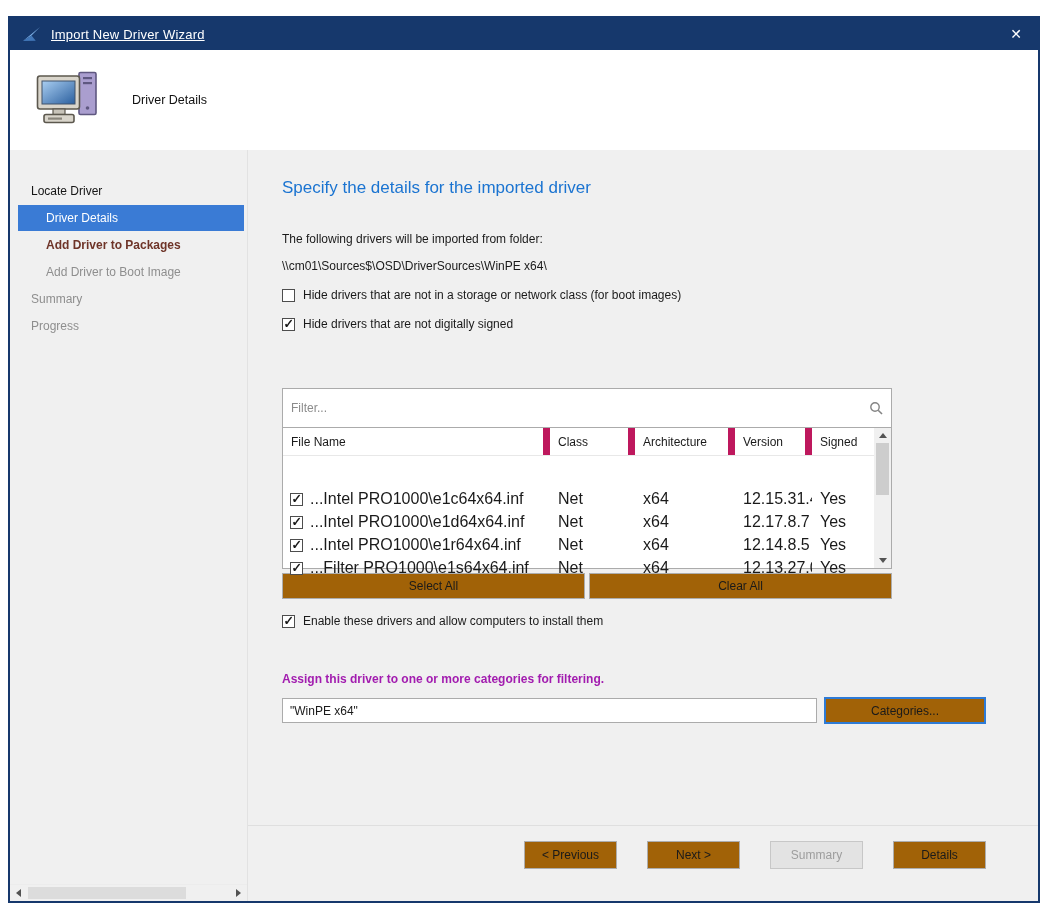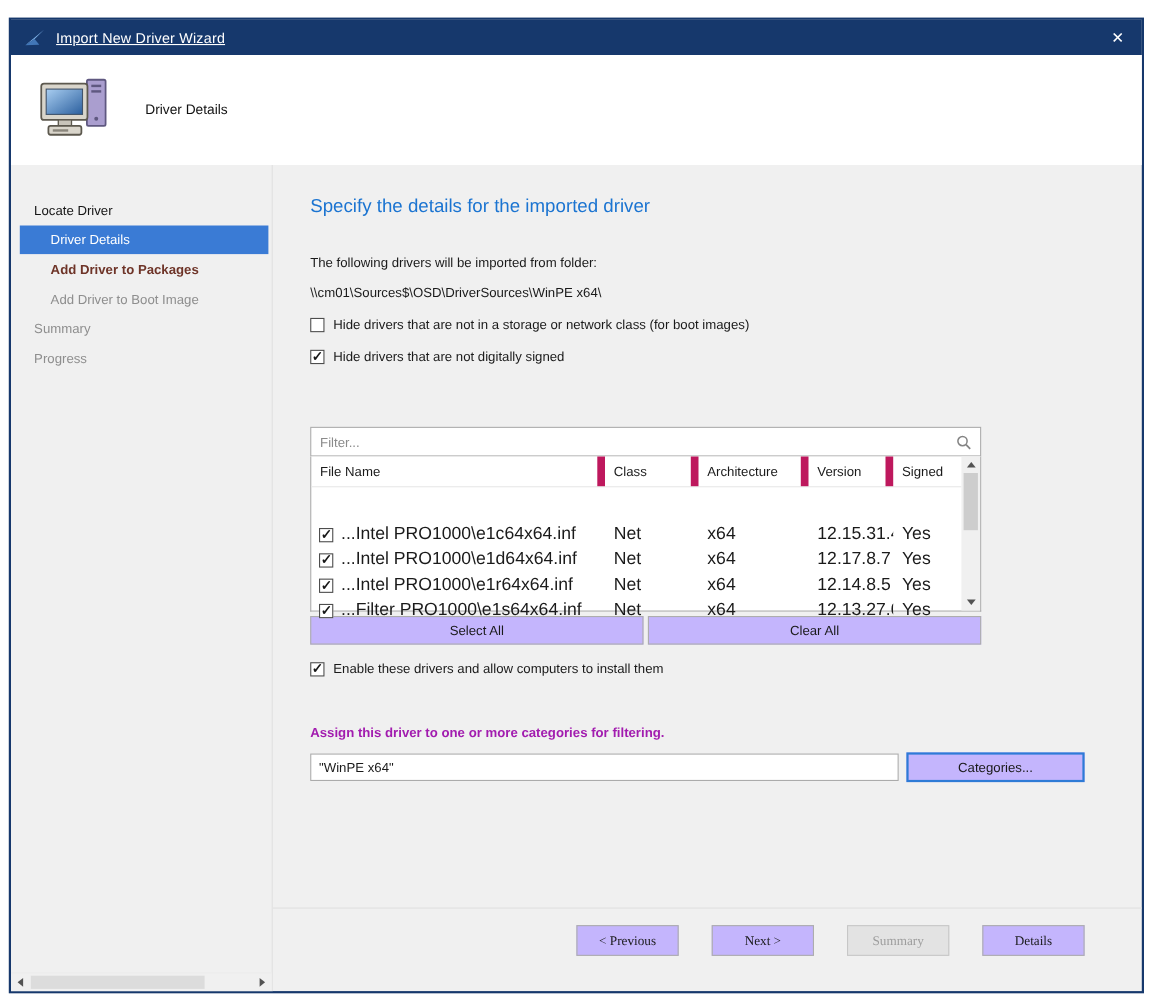--- a/index.html
+++ b/index.html
@@ -61,7 +61,7 @@
     font-size: 12.5px; font-weight: bold; color: #161616; }
 
   .list-area { width: 610px; margin-top: 57px; }
-  .filter-box { height: 27px; border: 1px solid #ababab; background: #fff;
+  .filter-box { height: 40px; border: 1px solid #ababab; background: #fff;
     display: flex; align-items: center; padding: 0 8px; }
   .filter-input { flex: 1; border: none; outline: none; background: transparent;
     font-size: 12px; font-family: inherit; color: #1a1a1a; }

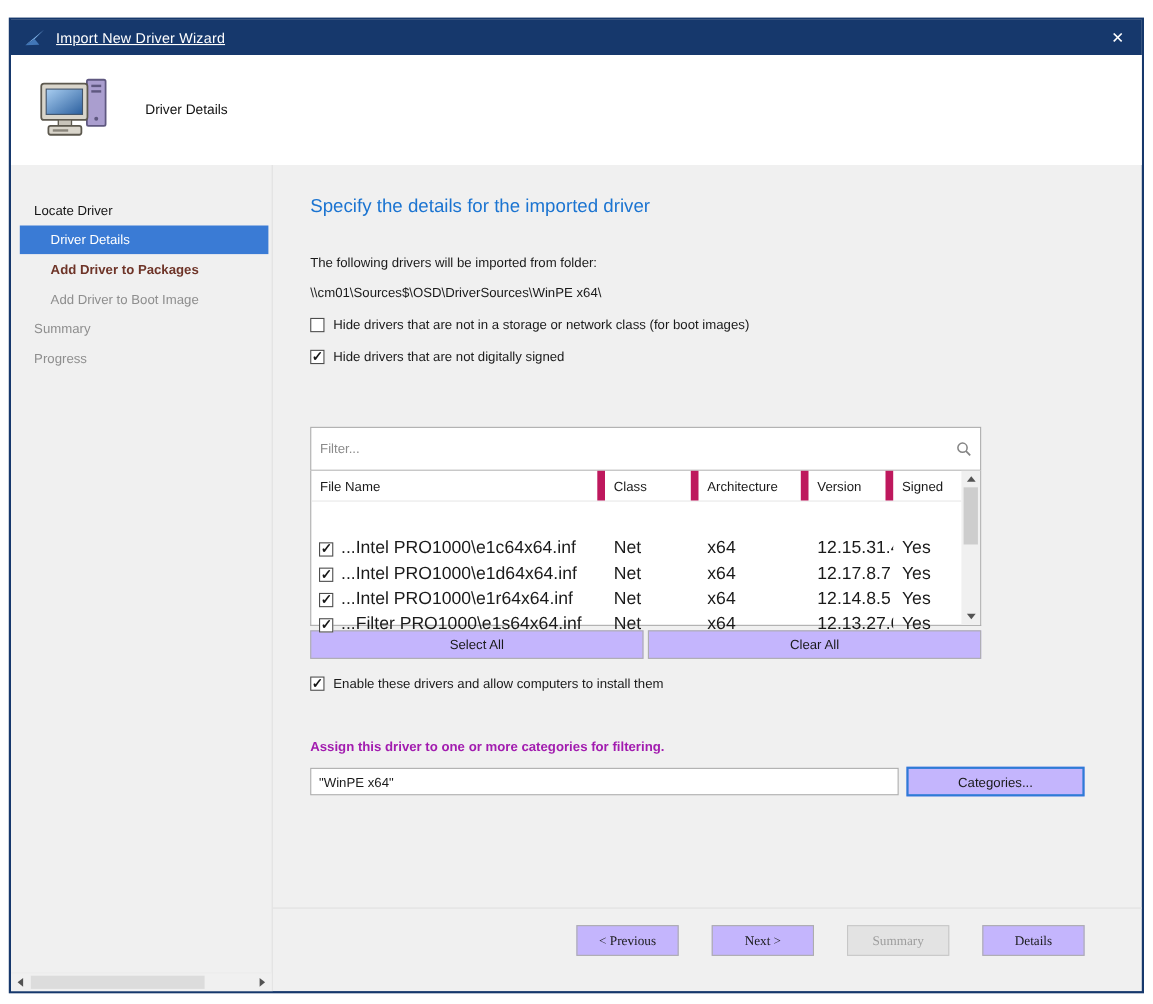--- a/index.html
+++ b/index.html
@@ -89,7 +89,7 @@
   .sel-row { display: flex; gap: 4px; margin-top: 4px; }
   .sel-row .btn { flex: 1; height: 26px; }
 
-  .btn { background: #c4b5fd; border: 1px solid #adadad; font-size: 12px;
+  .btn { background: #a16207; border: 1px solid #adadad; font-size: 12px;
     font-family: inherit; color: #1a1a1a; cursor: default; }
 
   .assign-text { font-size: 12px; margin-top: 44px; color: #a21caf; font-weight: bold; }

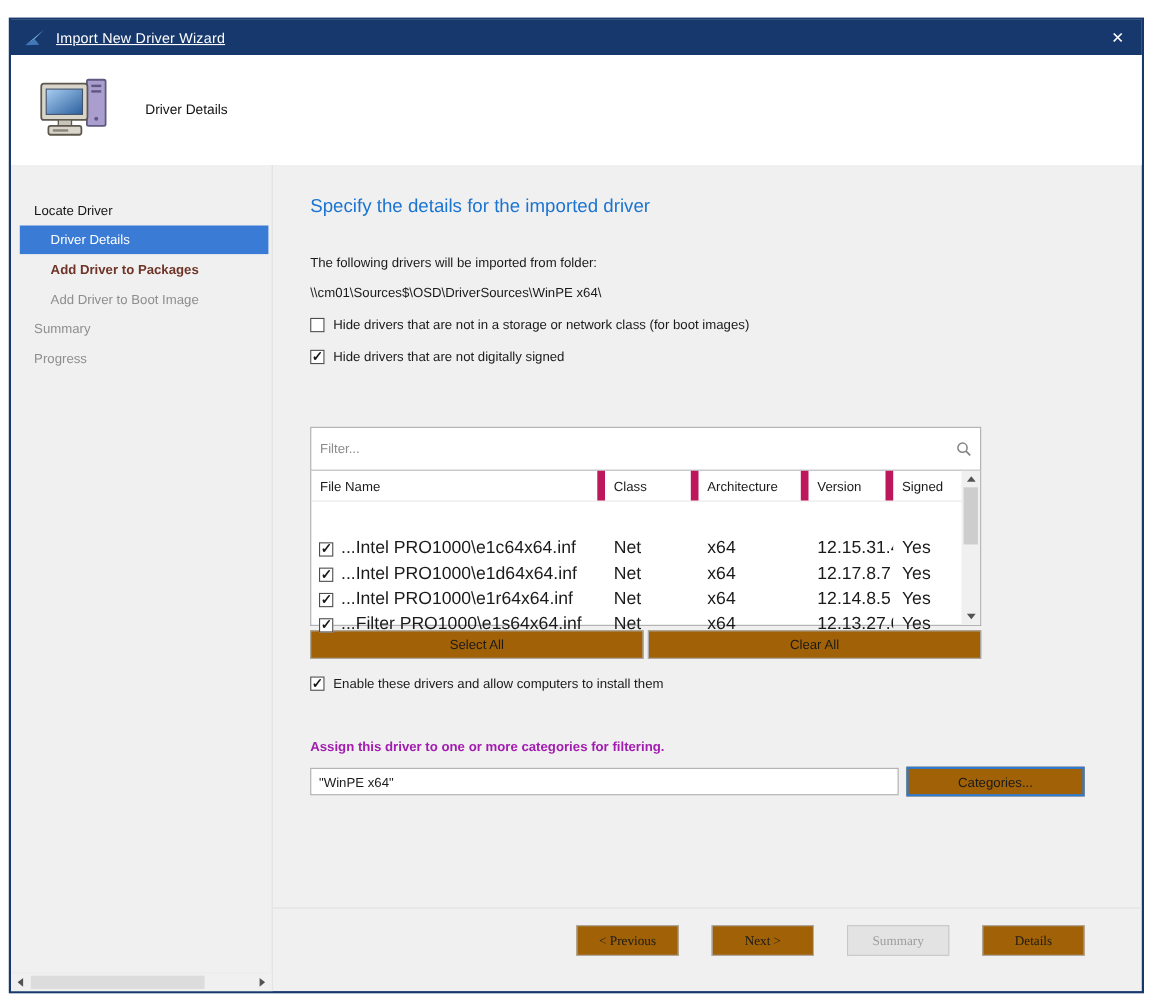--- a/index.html
+++ b/index.html
@@ -100,7 +100,7 @@
 
   .footer { margin-top: auto; border-top: 1px solid #dfdfdf;
     margin-left: -34px; padding: 15px 52px 0 34px;
-    display: flex; justify-content: flex-end; gap: 30px; height: 76px; flex: 0 0 auto; font-family: Liberation Serif, serif; }
+    display: flex; justify-content: flex-end; gap: 30px; height: 76px; flex: 0 0 auto; }
   .fbtn { width: 93px; height: 28px; flex: 0 0 auto; }
   .fbtn.disabled { color: #9d9d9d; border-color: #c7c7c7; background: #e3e3e3; }
 </style>

